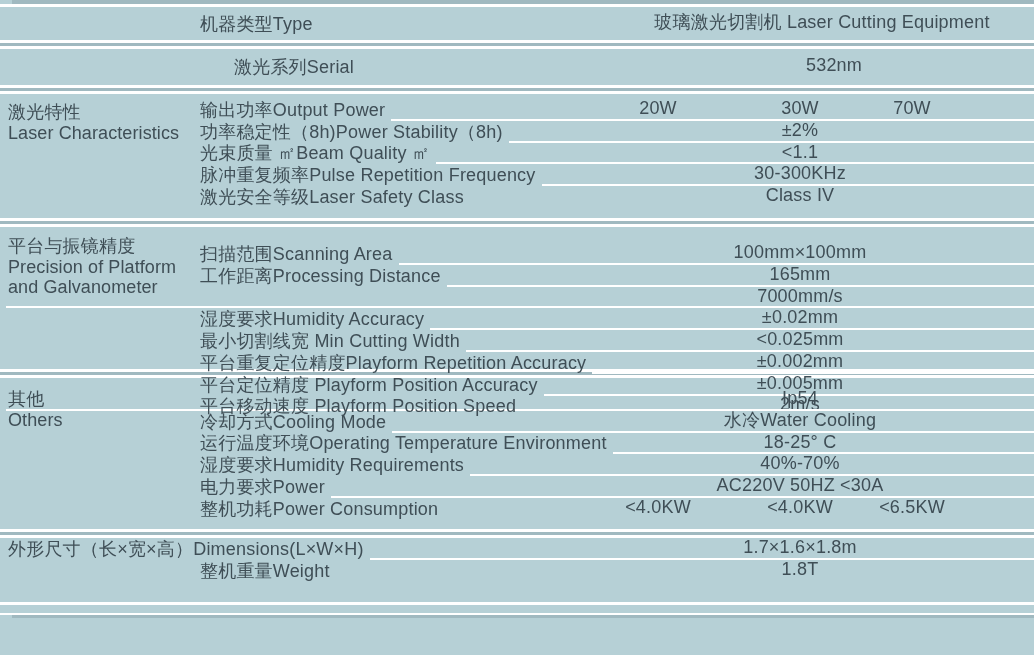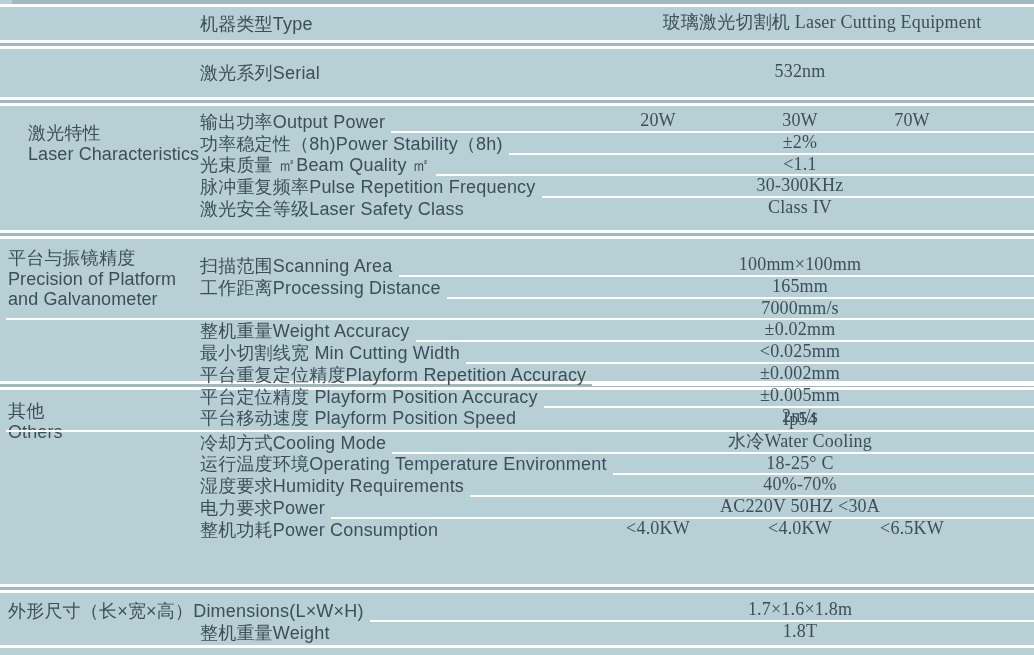--- a/index.html
+++ b/index.html
@@ -49,7 +49,6 @@
     display:flex;align-items:center;
     white-space:nowrap;
     transform:translateX(-50%);
-    font-family:Liberation Serif, serif;
   }
   .vc{left:800px;}
   .vw{left:822px;}

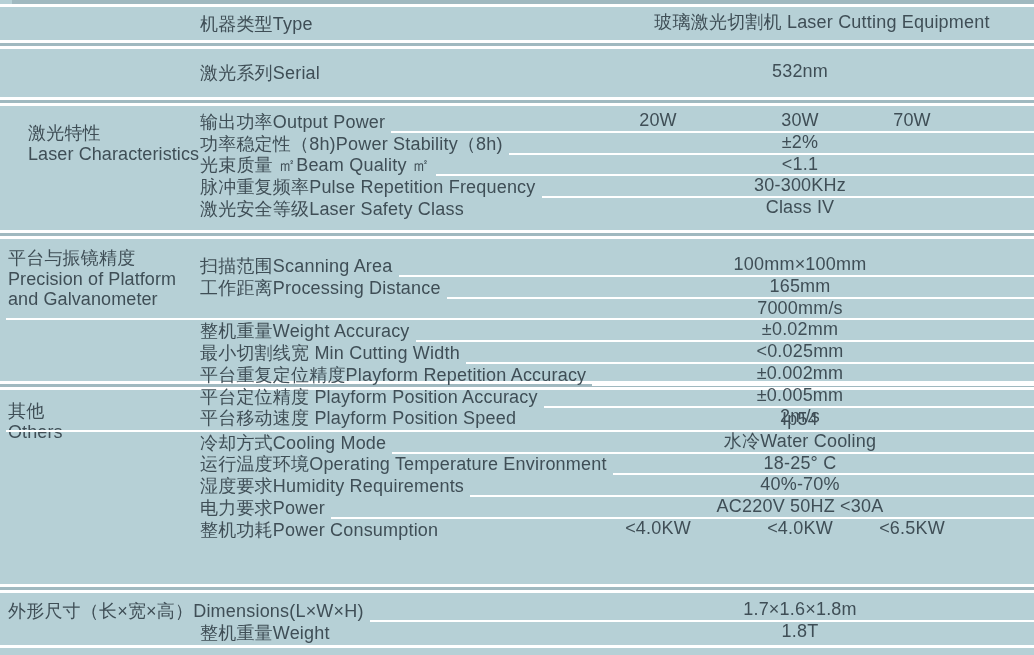--- a/index.html
+++ b/index.html
@@ -27,7 +27,7 @@
   }
   .sec{position:relative;box-sizing:border-box;}
   .secA{height:33px;}
-  .secB{height:48px;}
+  .secB{height:36px;padding-left:34px;}
   .secC{height:124px;padding-top:5px;}
   .secD{height:142px;padding-top:16px;}
   .secE{height:194px;padding-top:20px;}

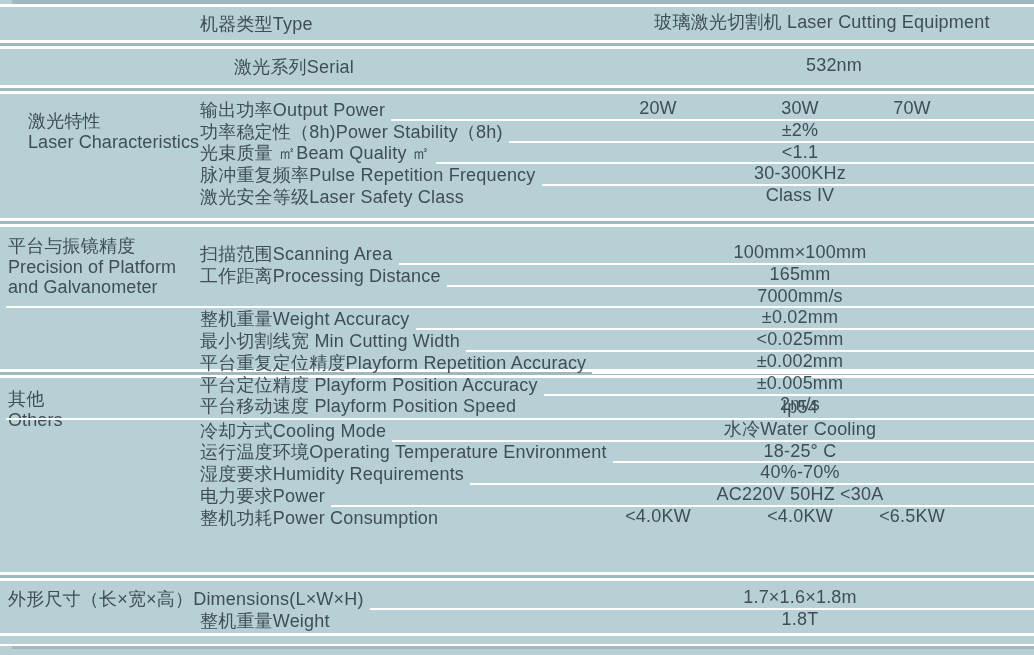--- a/index.html
+++ b/index.html
@@ -33,7 +33,7 @@
   .secE{height:194px;padding-top:20px;}
   .secF{height:52px;padding-top:7px;}
   .sec-head{position:absolute;left:8px;}
-  .secC .sec-head{top:16px;margin-left:20px;}
+  .secC .sec-head{top:7px;}
   .secD .sec-head{top:8px;}
   .secE .sec-head{top:10px;}
   .zh{font-size:18px;line-height:22px;}

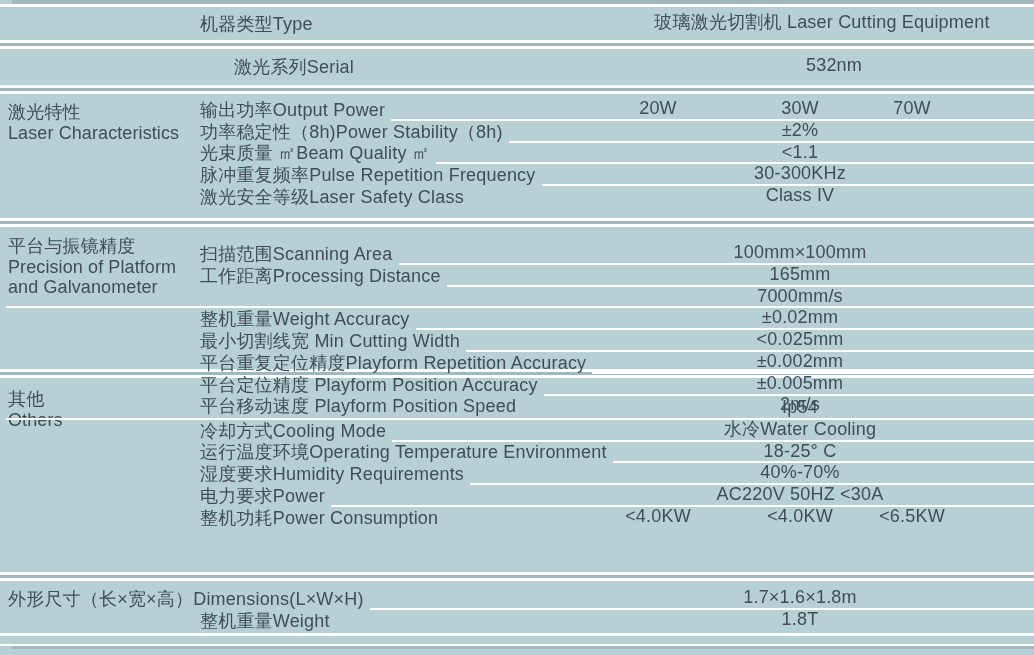--- a/index.html
+++ b/index.html
@@ -141,7 +141,7 @@
       <span class="val vc">7000mm/s</span>
     </div>
     <div class="spec-row">
-      <span class="spec-label">整机重量Weight Accuracy</span>
+      <span class="spec-label">湿度要求Humidity Accuracy</span>
       <span class="fill"></span>
       <span class="val vc">±0.02mm</span>
     </div>

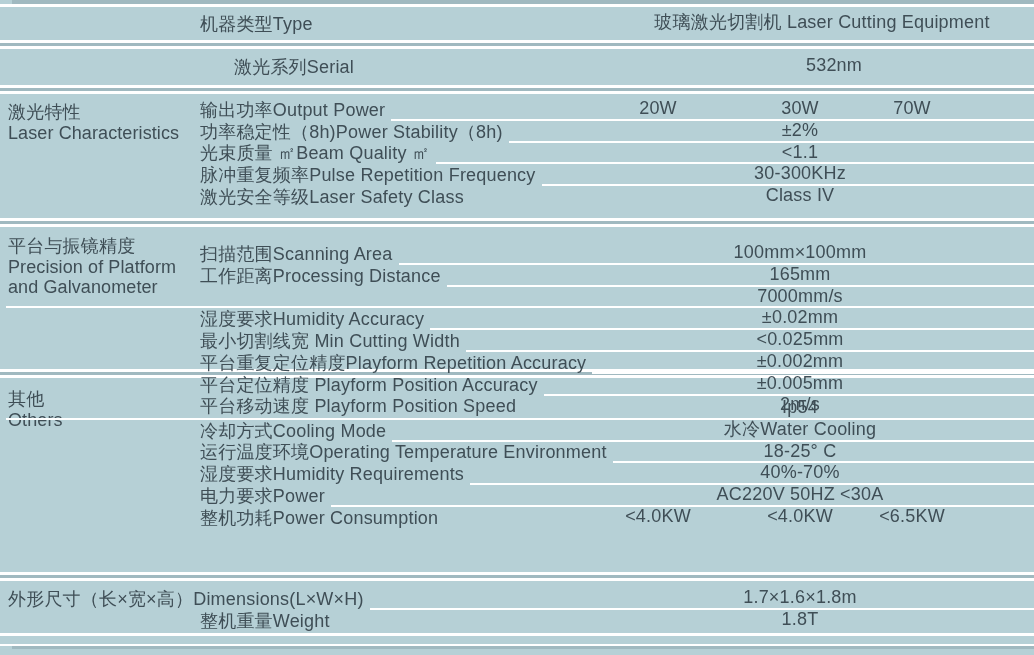--- a/index.html
+++ b/index.html
@@ -30,7 +30,7 @@
   .secB{height:36px;padding-left:34px;}
   .secC{height:124px;padding-top:5px;}
   .secD{height:142px;padding-top:16px;}
-  .secE{height:194px;padding-top:20px;}
+  .secE{height:151px;padding-top:11px;}
   .secF{height:52px;padding-top:7px;}
   .sec-head{position:absolute;left:8px;}
   .secC .sec-head{top:7px;}

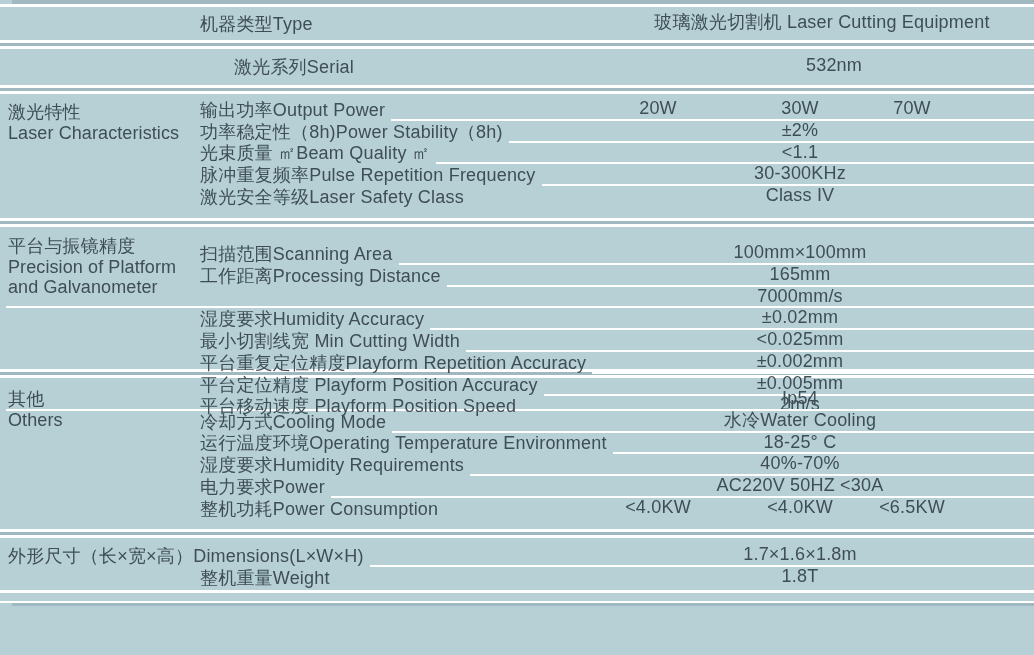--- a/index.html
+++ b/index.html
@@ -31,7 +31,7 @@
   .secC{height:124px;padding-top:5px;}
   .secD{height:142px;padding-top:16px;}
   .secE{height:151px;padding-top:11px;}
-  .secF{height:52px;padding-top:7px;}
+  .secF{height:64px;}
   .sec-head{position:absolute;left:8px;}
   .secC .sec-head{top:7px;}
   .secD .sec-head{top:8px;}

